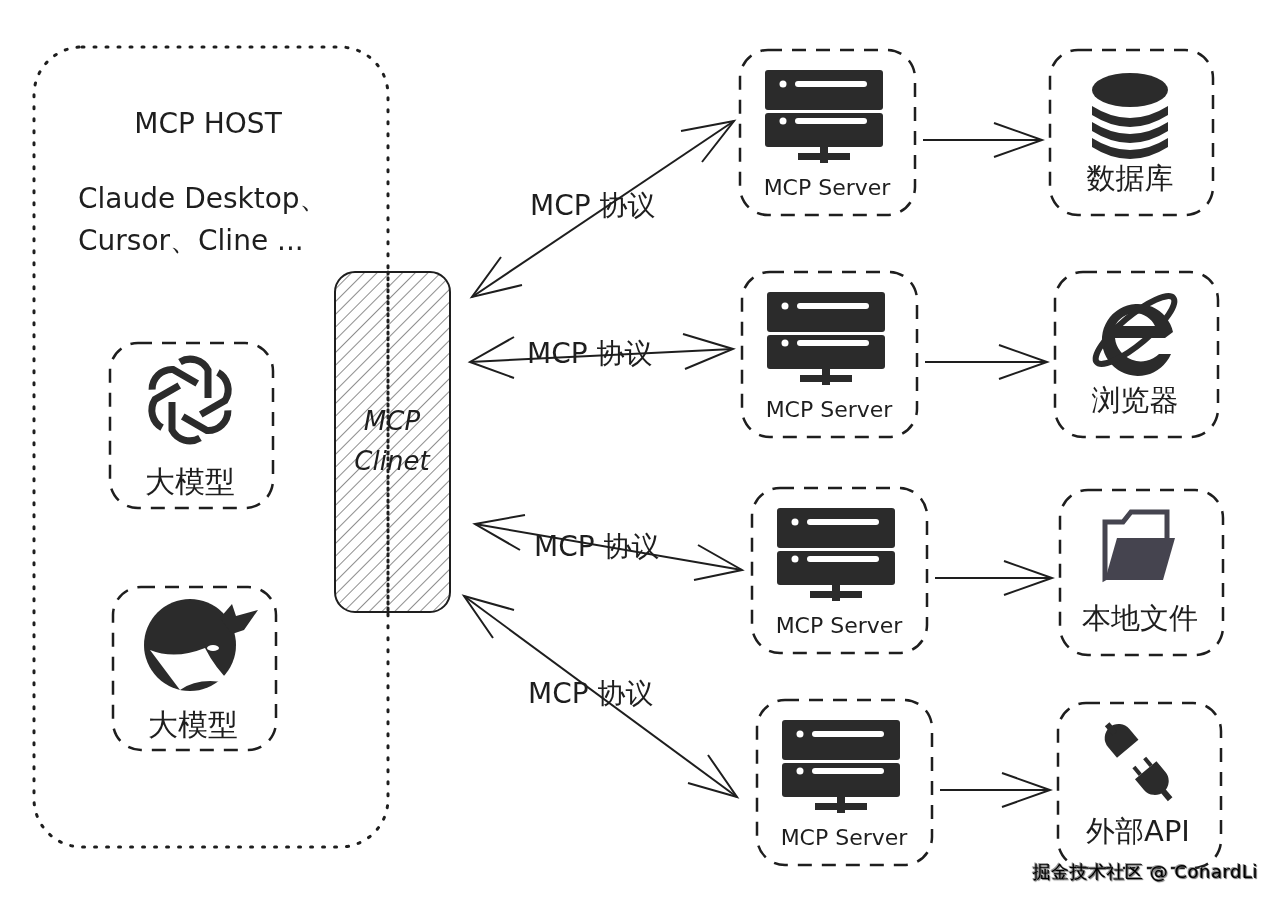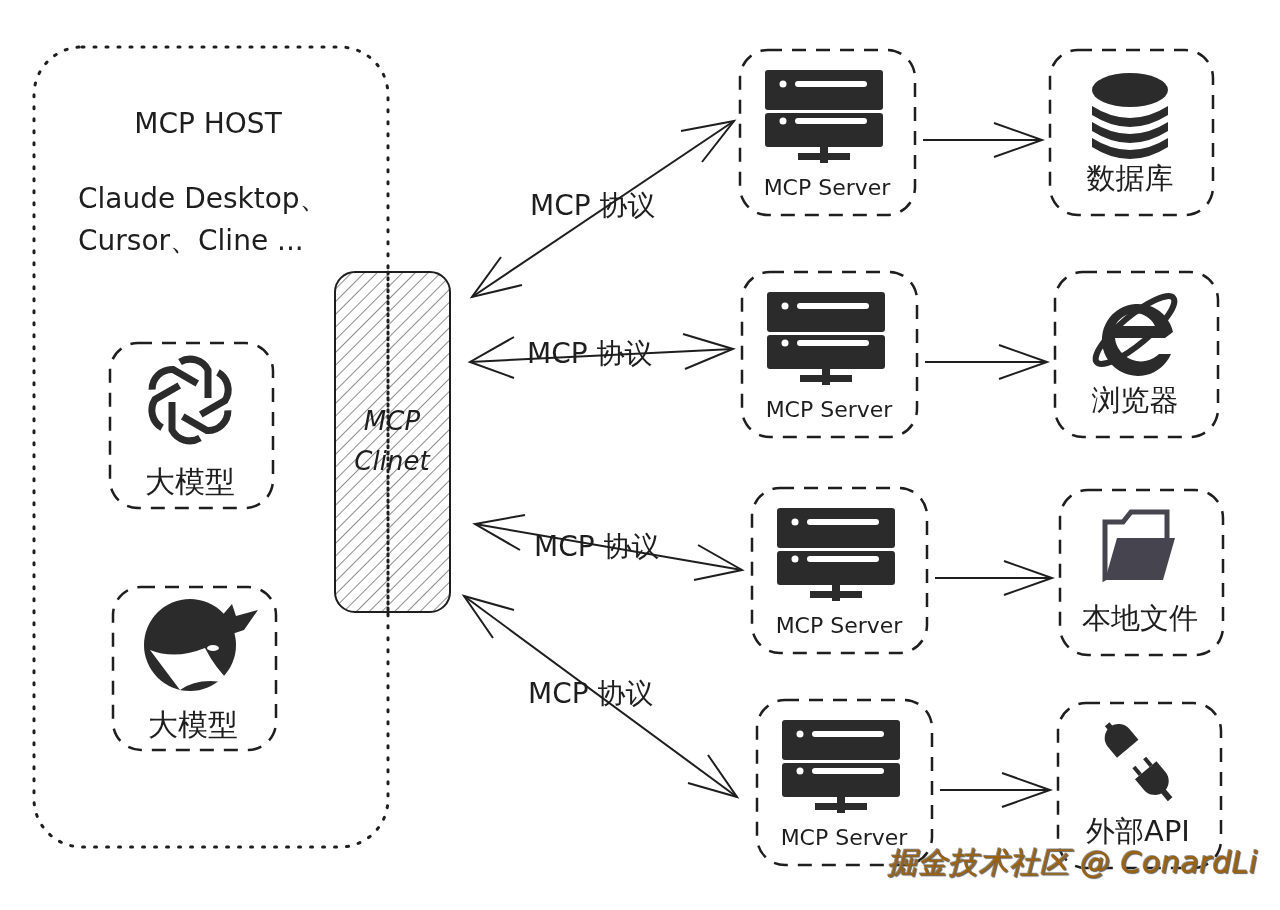--- a/index.html
+++ b/index.html
@@ -7,9 +7,9 @@
          font-family: "DejaVu Sans", sans-serif; color: #1e1e1e; }
   #diagram { position: absolute; left: 0; top: 0; }
   .hand { font-family: "DejaVu Sans", sans-serif; fill: #1e1e1e; }
-  .watermark { position: absolute; right: 22px; bottom: 26px; font-size: 30px;
-               color: #a16207; font-family: "DejaVu Sans", sans-serif;
-               text-shadow: 0 0 1px #555, 1px 1px 1px #666, -1px -1px 0 #999; letter-spacing: 0.5px; font-style: italic; }
+  .watermark { position: absolute; right: 22px; bottom: 26px; font-size: 18px;
+               color: #000000; font-family: "DejaVu Sans", sans-serif;
+               text-shadow: 0 0 1px #555, 1px 1px 1px #666, -1px -1px 0 #999; letter-spacing: 0.5px; }
 </style>
 </head>
 <body>

